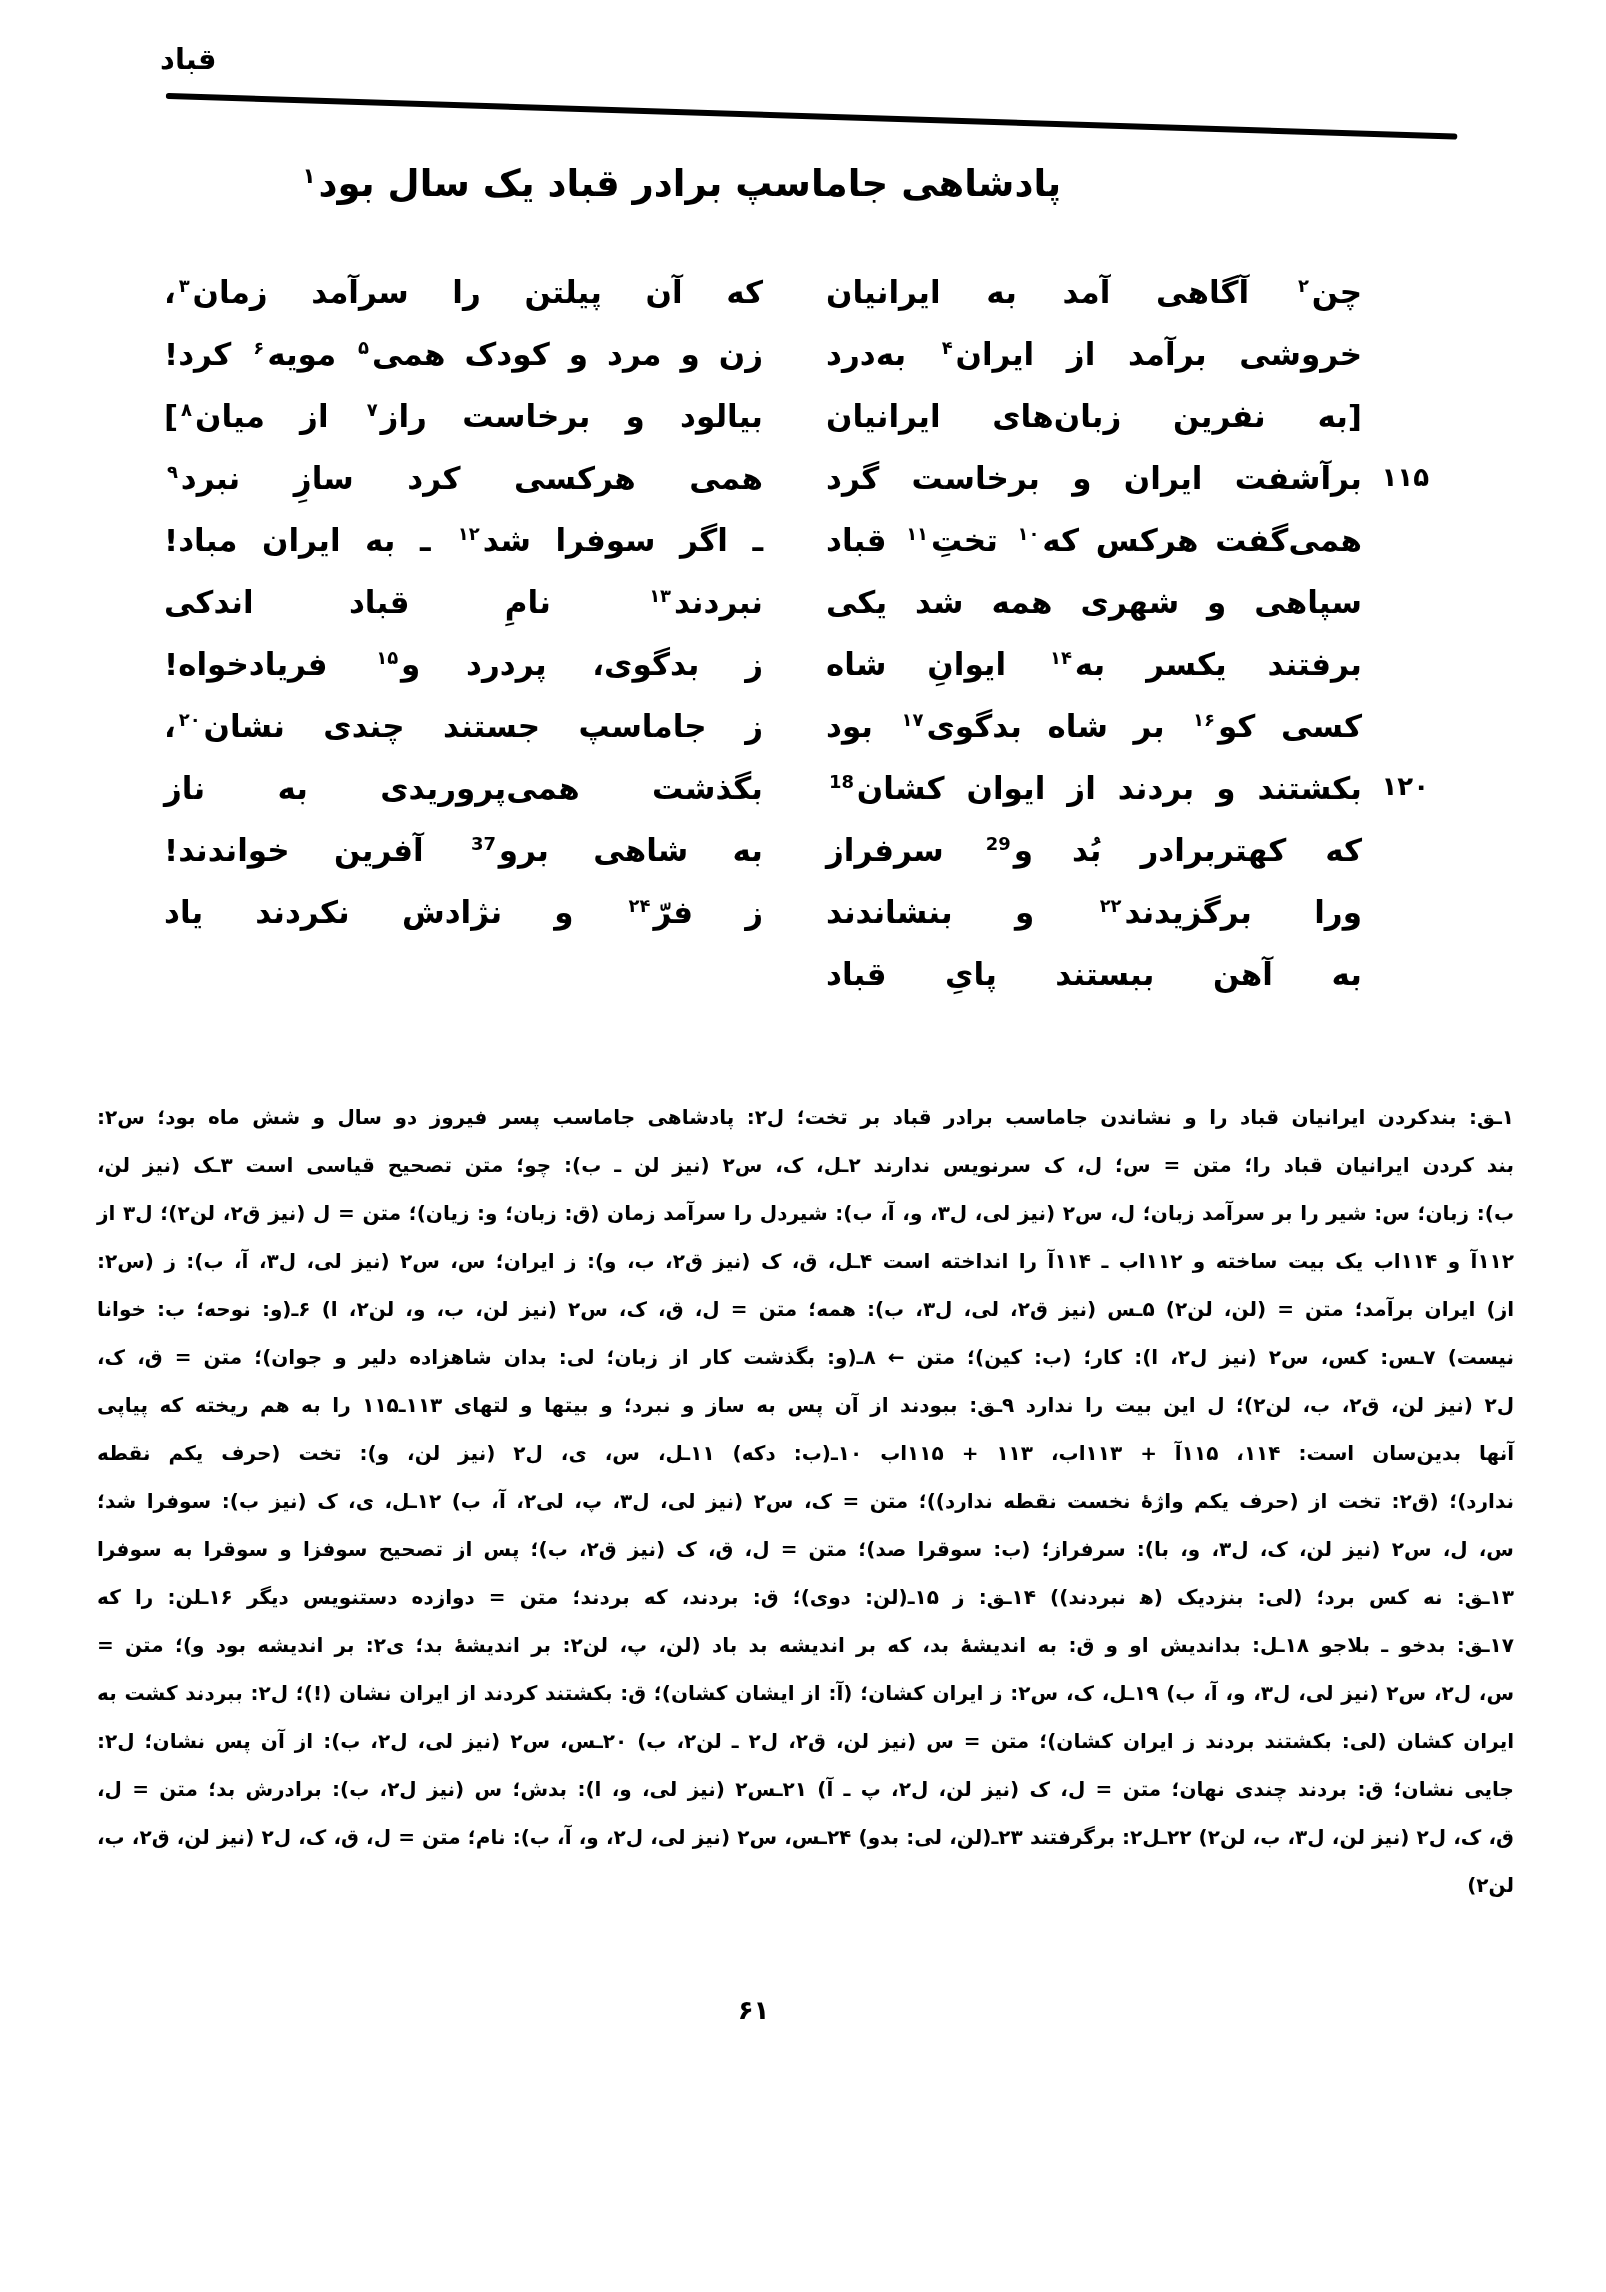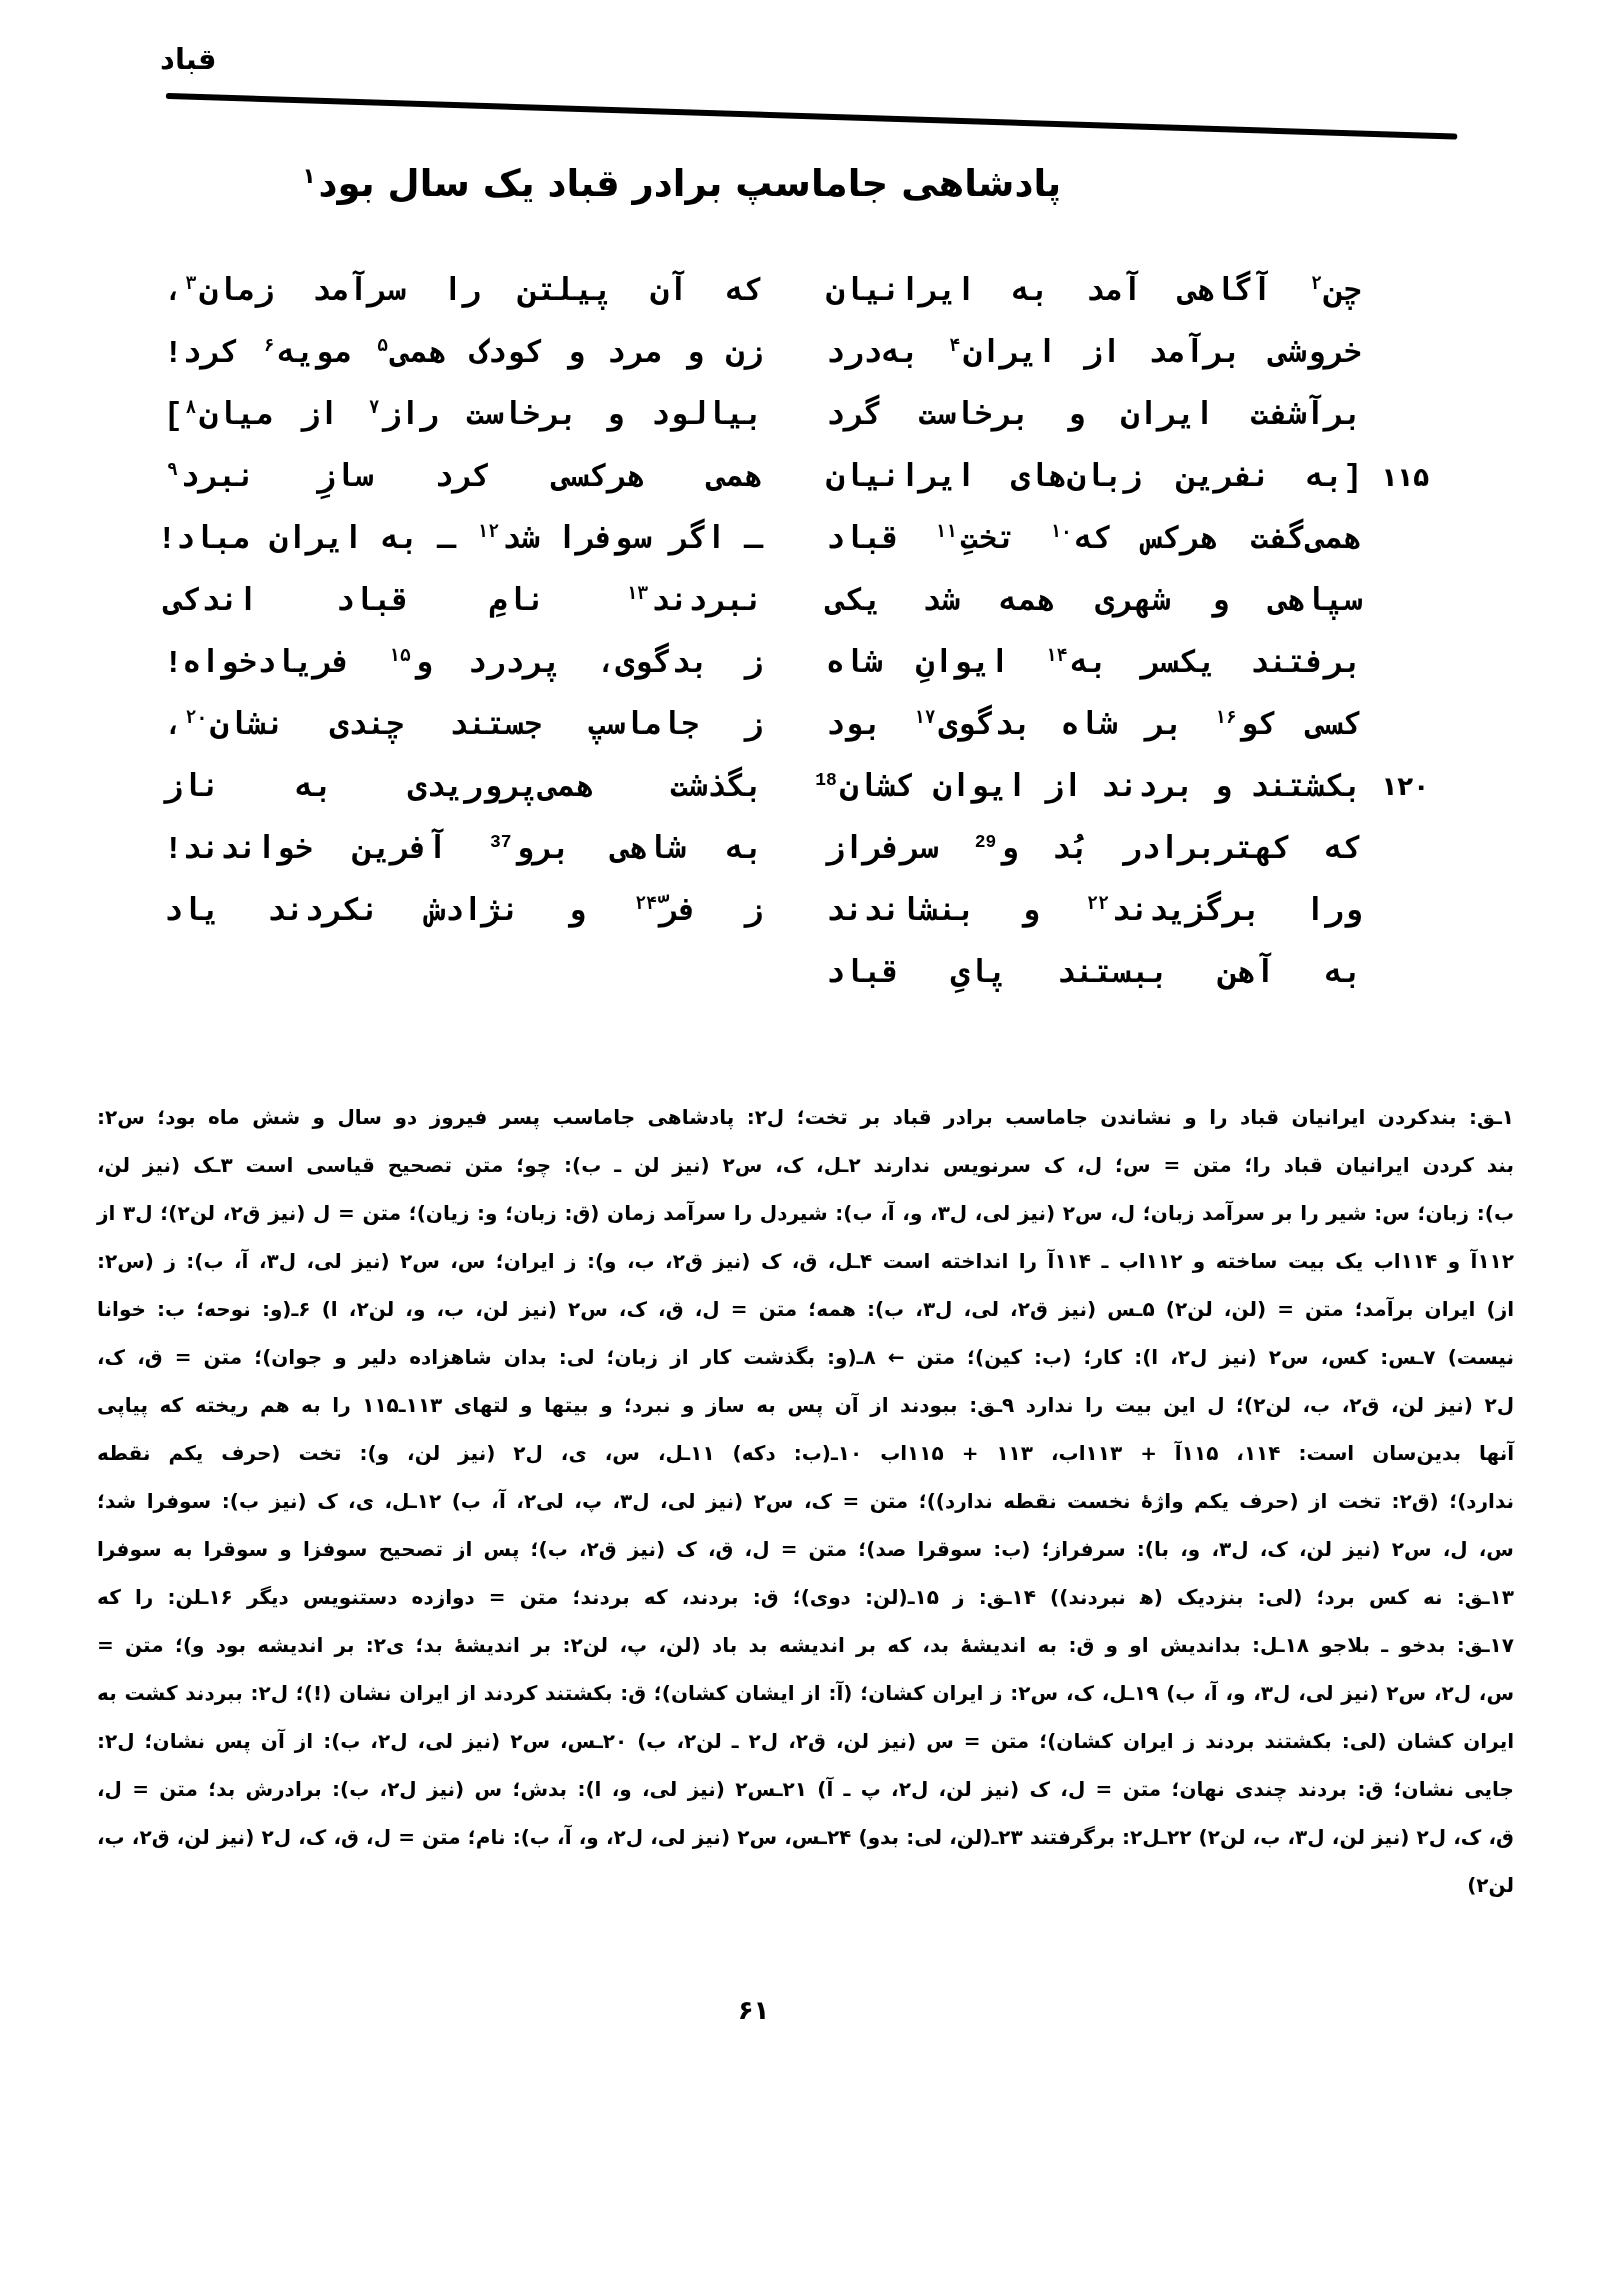--- a/index.html
+++ b/index.html
@@ -35,7 +35,6 @@
   .verse-col {
     top:261px;
     direction:rtl;
-    font-family:Liberation Mono, monospace;
   }
   .col-first  { left:826px; width:536px; }
   .col-second { left:164px; width:599px; }

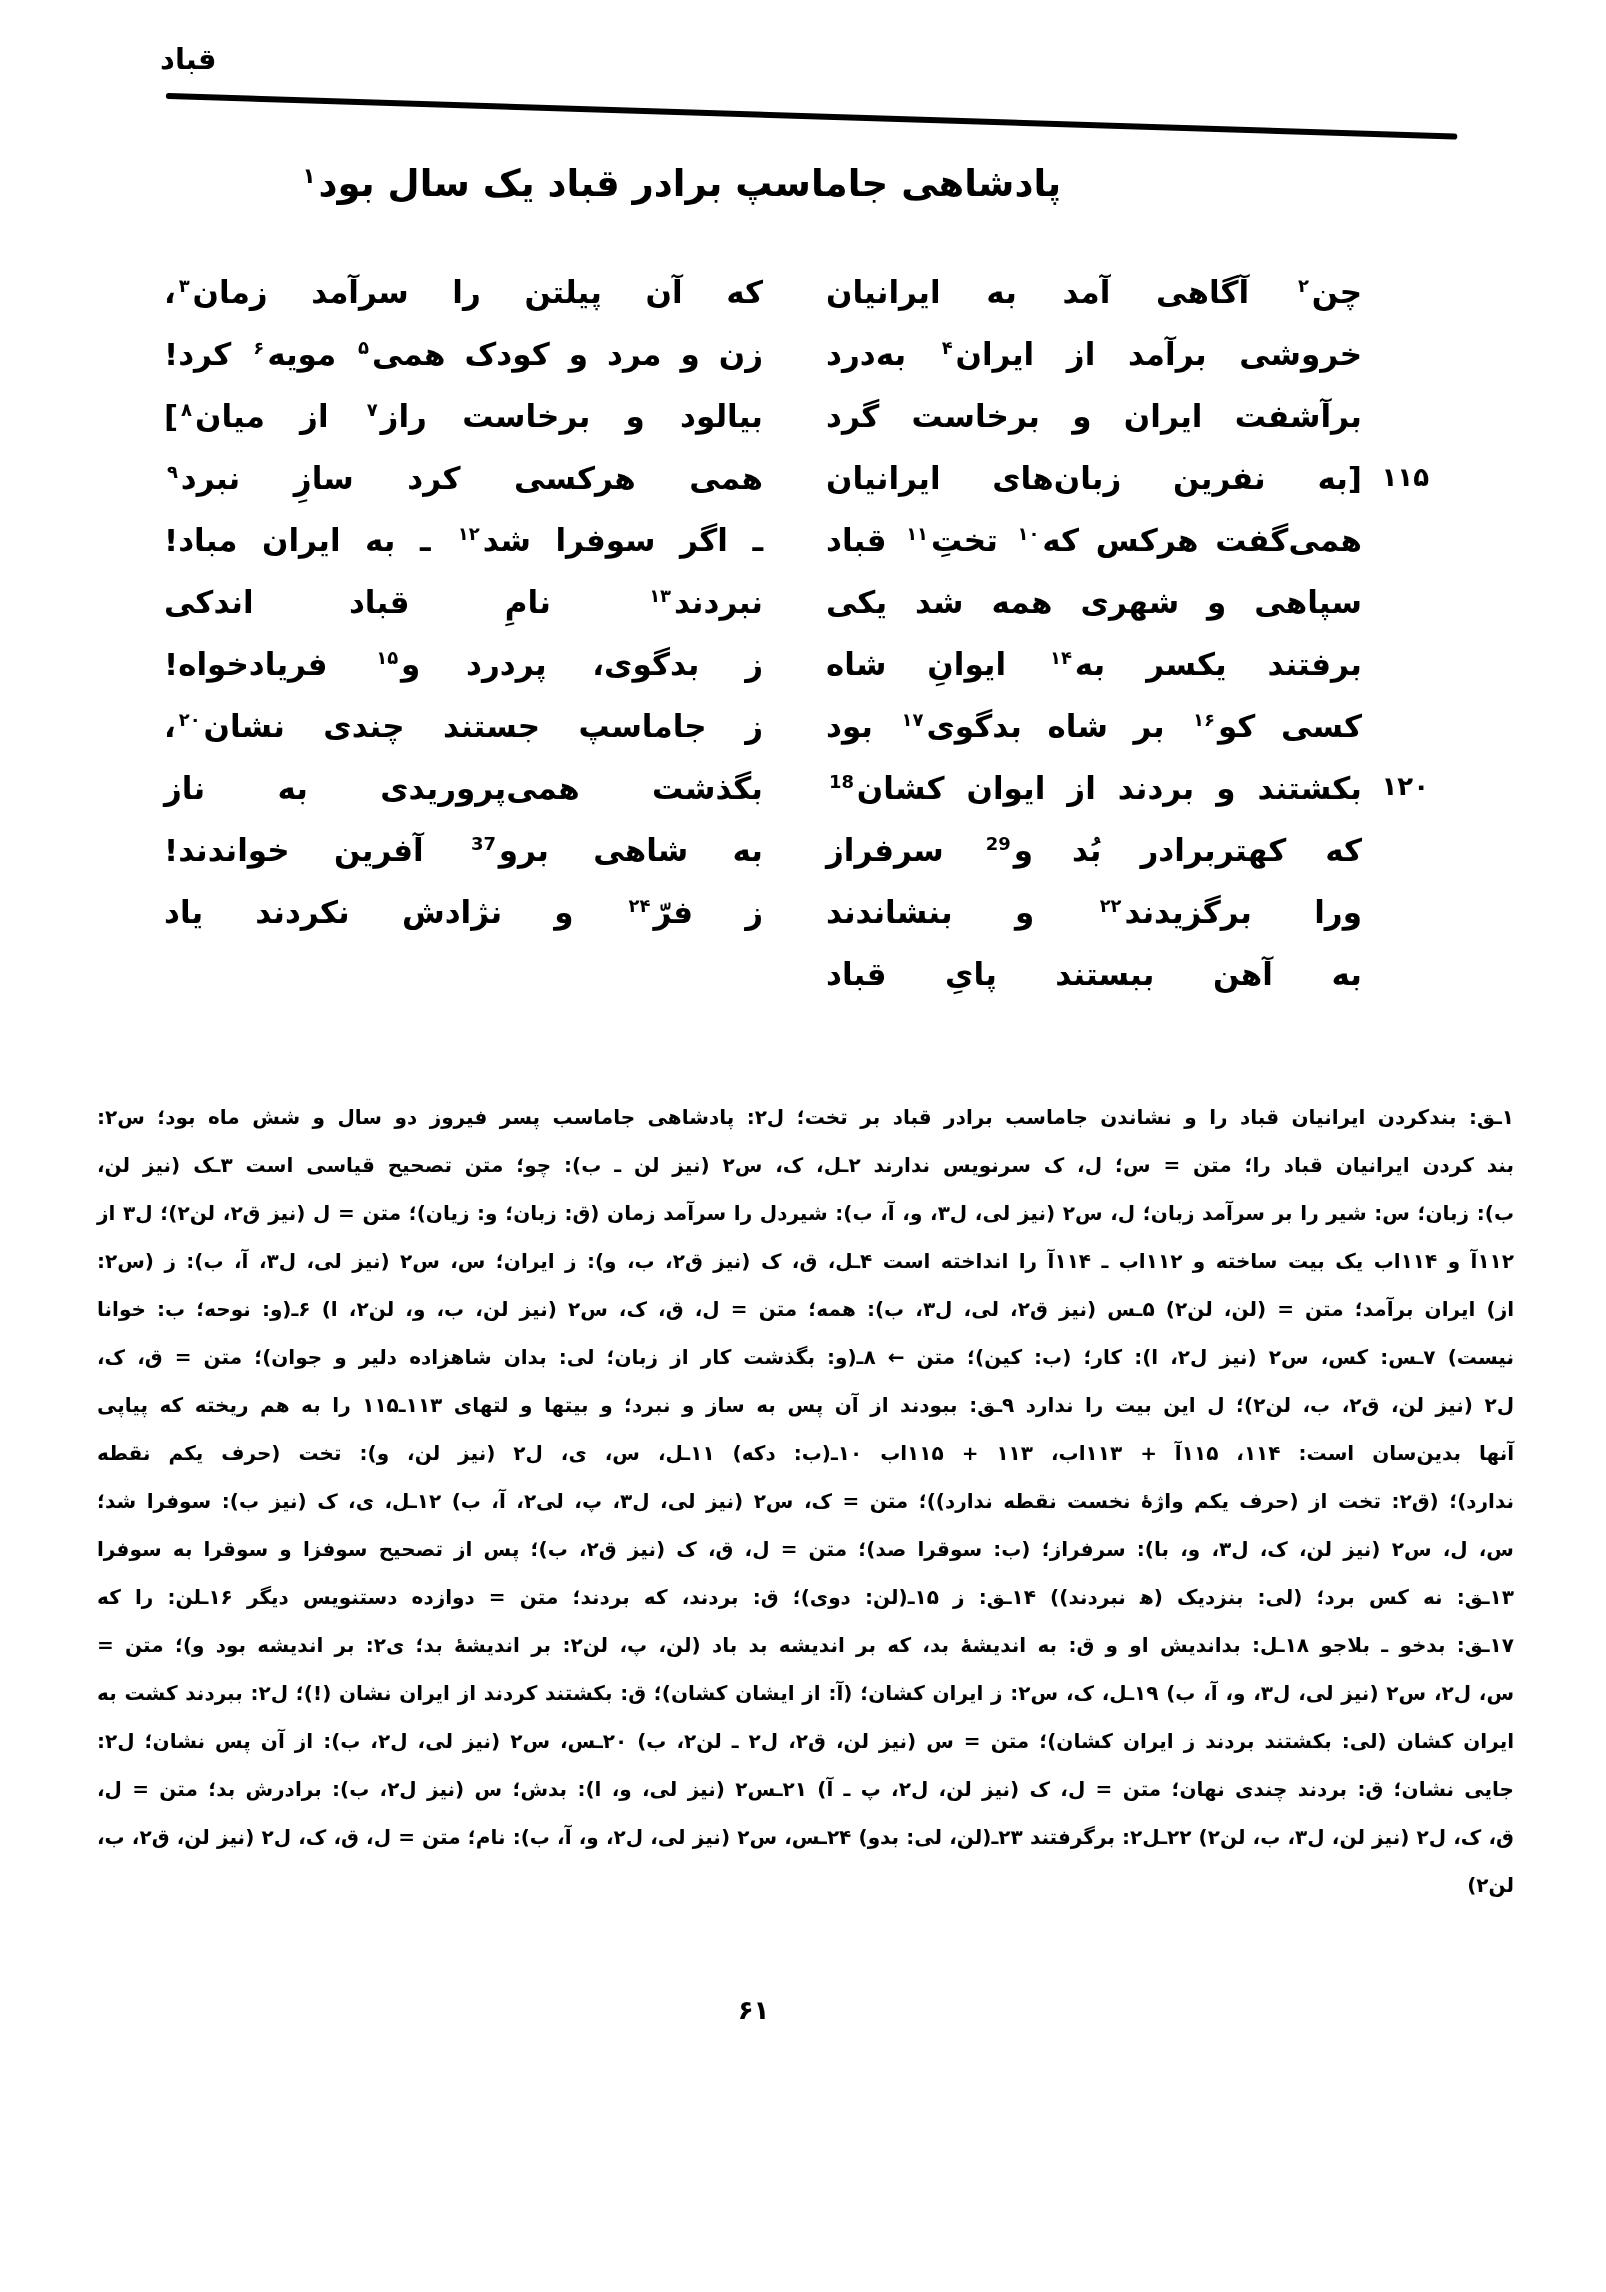--- a/index.html
+++ b/index.html
@@ -94,8 +94,8 @@
 <div class="abs verse-col col-first">
     <div class="hemi">چن<sup class="note-ref">۲</sup> آگاهی آمد به ایرانیان</div>
     <div class="hemi">خروشی برآمد از ایران<sup class="note-ref">۴</sup> به‌درد</div>
+    <div class="hemi">[به نفرین زبان‌های ایرانیان</div>
     <div class="hemi">برآشفت ایران و برخاست گرد</div>
-    <div class="hemi">[به نفرین زبان‌های ایرانیان</div>
     <div class="hemi">همی‌گفت هرکس که<sup class="note-ref">۱۰</sup> تختِ<sup class="note-ref">۱۱</sup> قباد</div>
     <div class="hemi">سپاهی و شهری همه شد یکی</div>
     <div class="hemi">برفتند یکسر به<sup class="note-ref">۱۴</sup> ایوانِ شاه</div>

